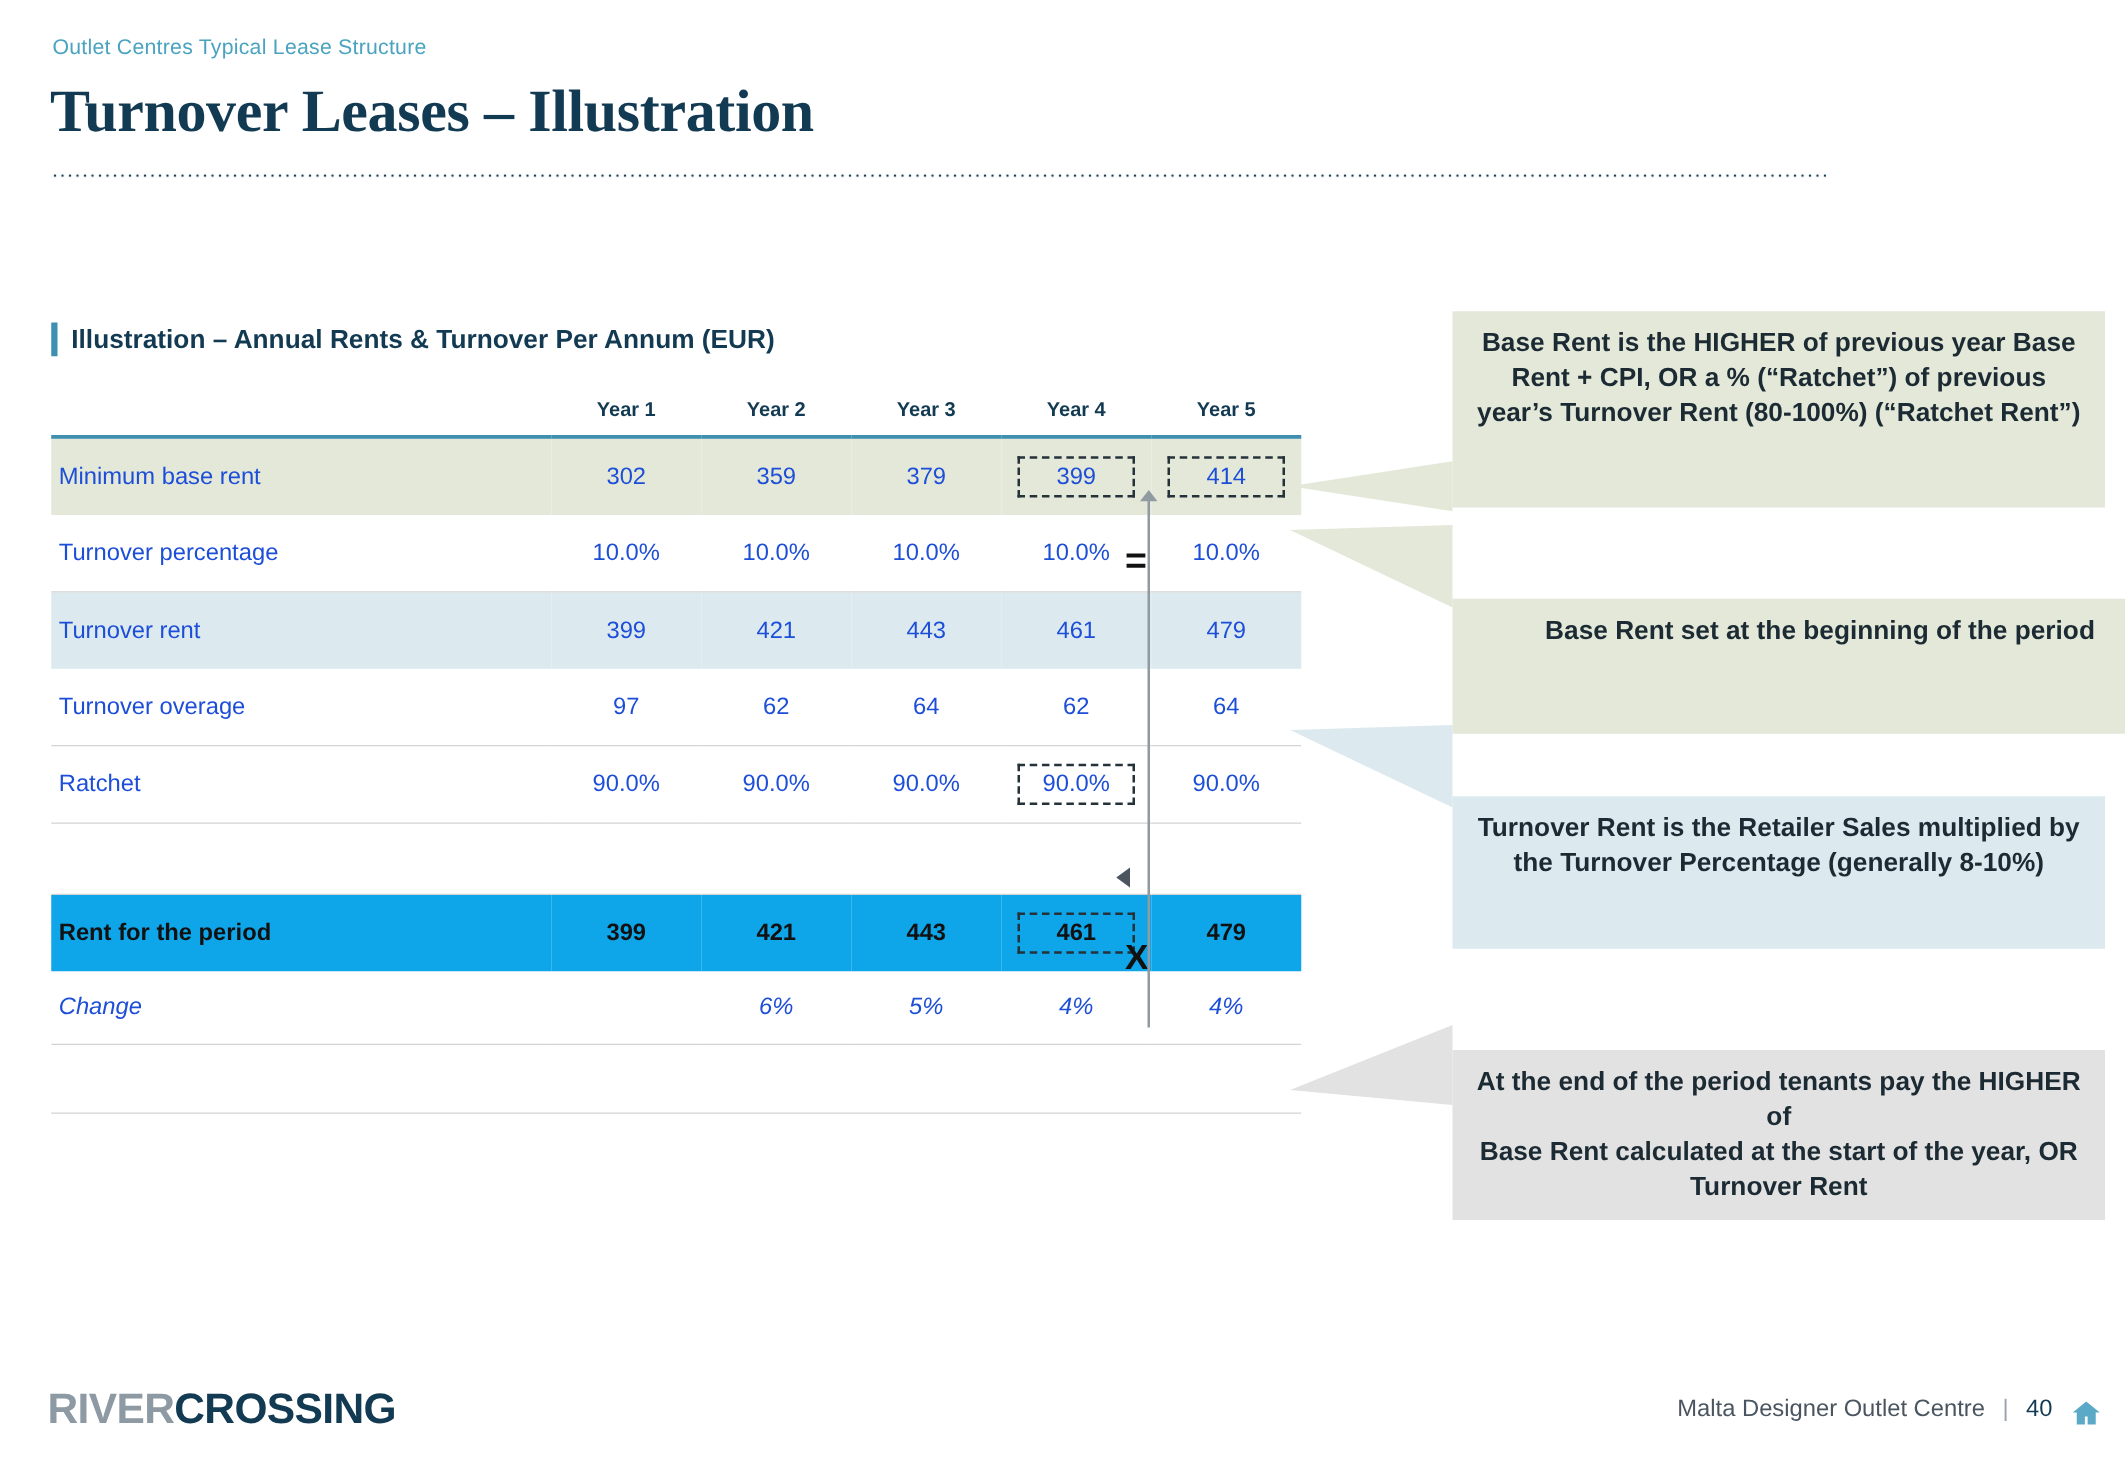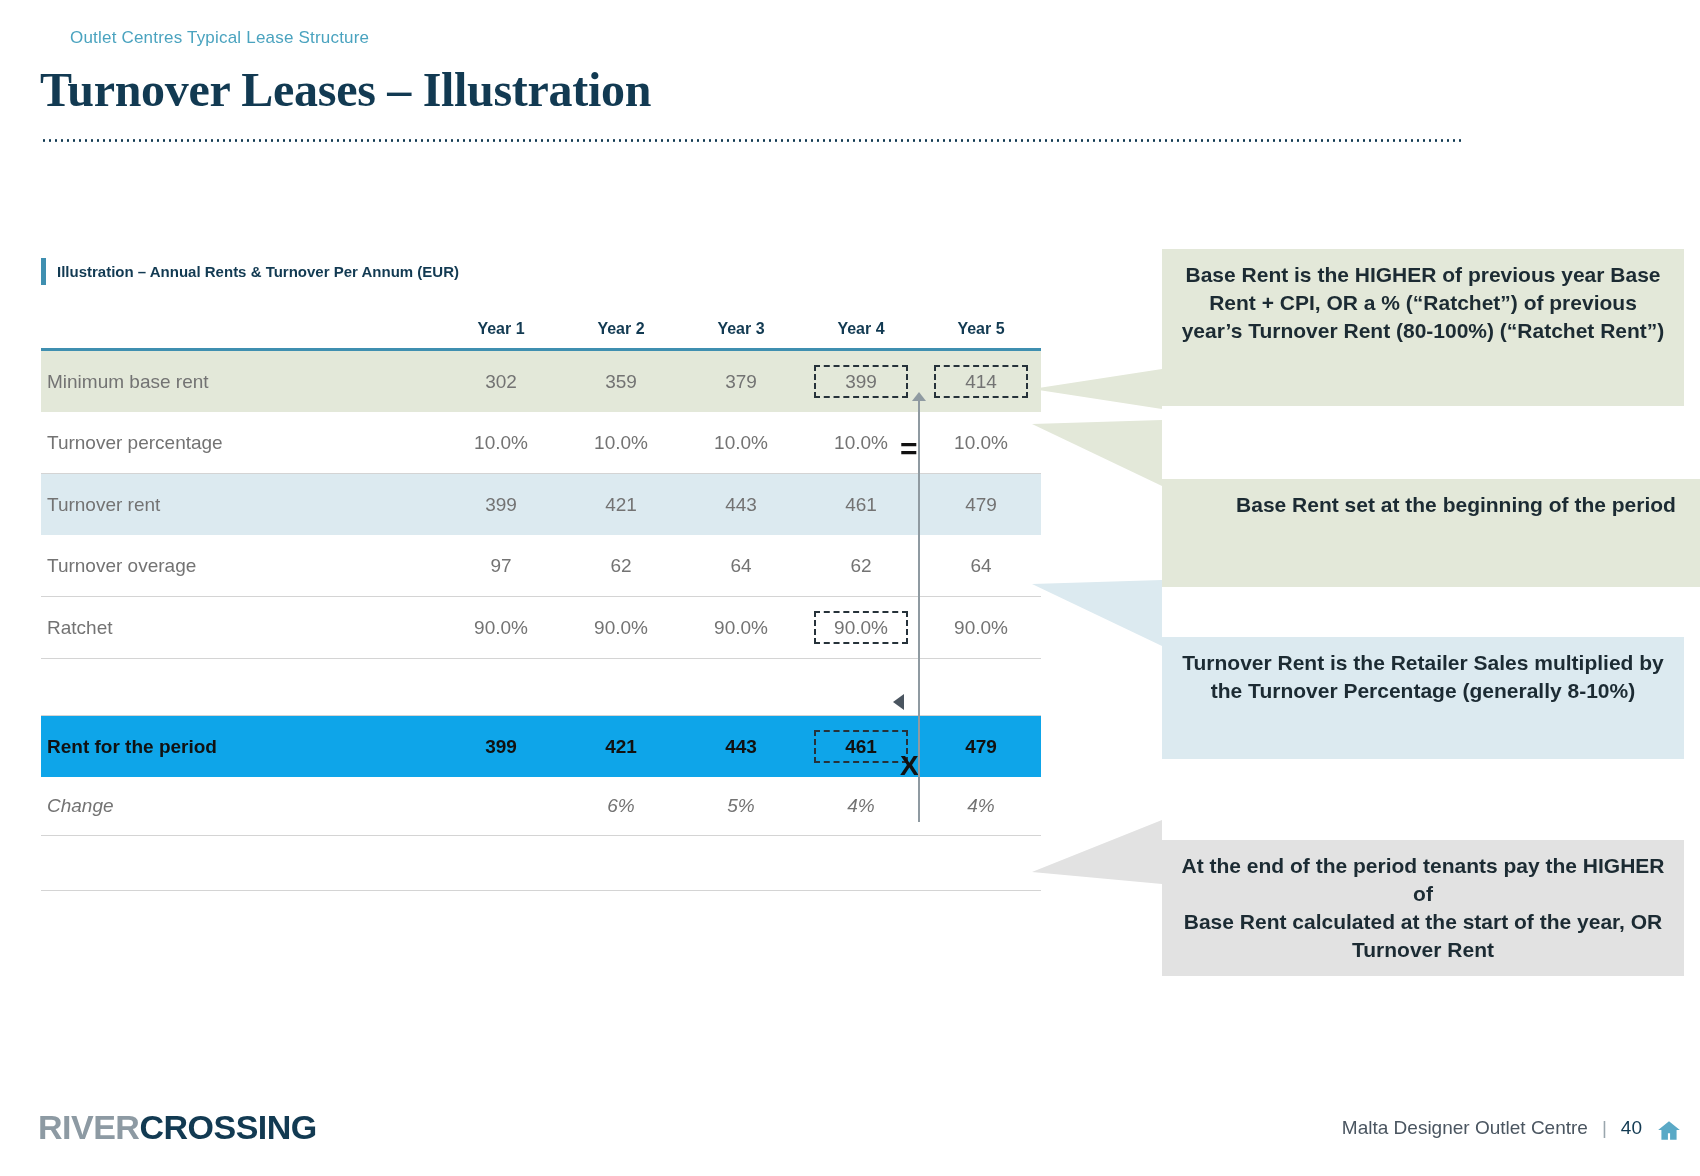--- a/index.html
+++ b/index.html
@@ -15,7 +15,7 @@
   
   .eyebrow {
     position:absolute; left:42px; top:28px;
-    font-size:17px; color:#4aa3bf; letter-spacing:.2px;margin-left:28px;
+    font-size:17px; color:#4aa3bf; letter-spacing:.2px;
   }
   .title {
     position:absolute; left:40px; top:62px;

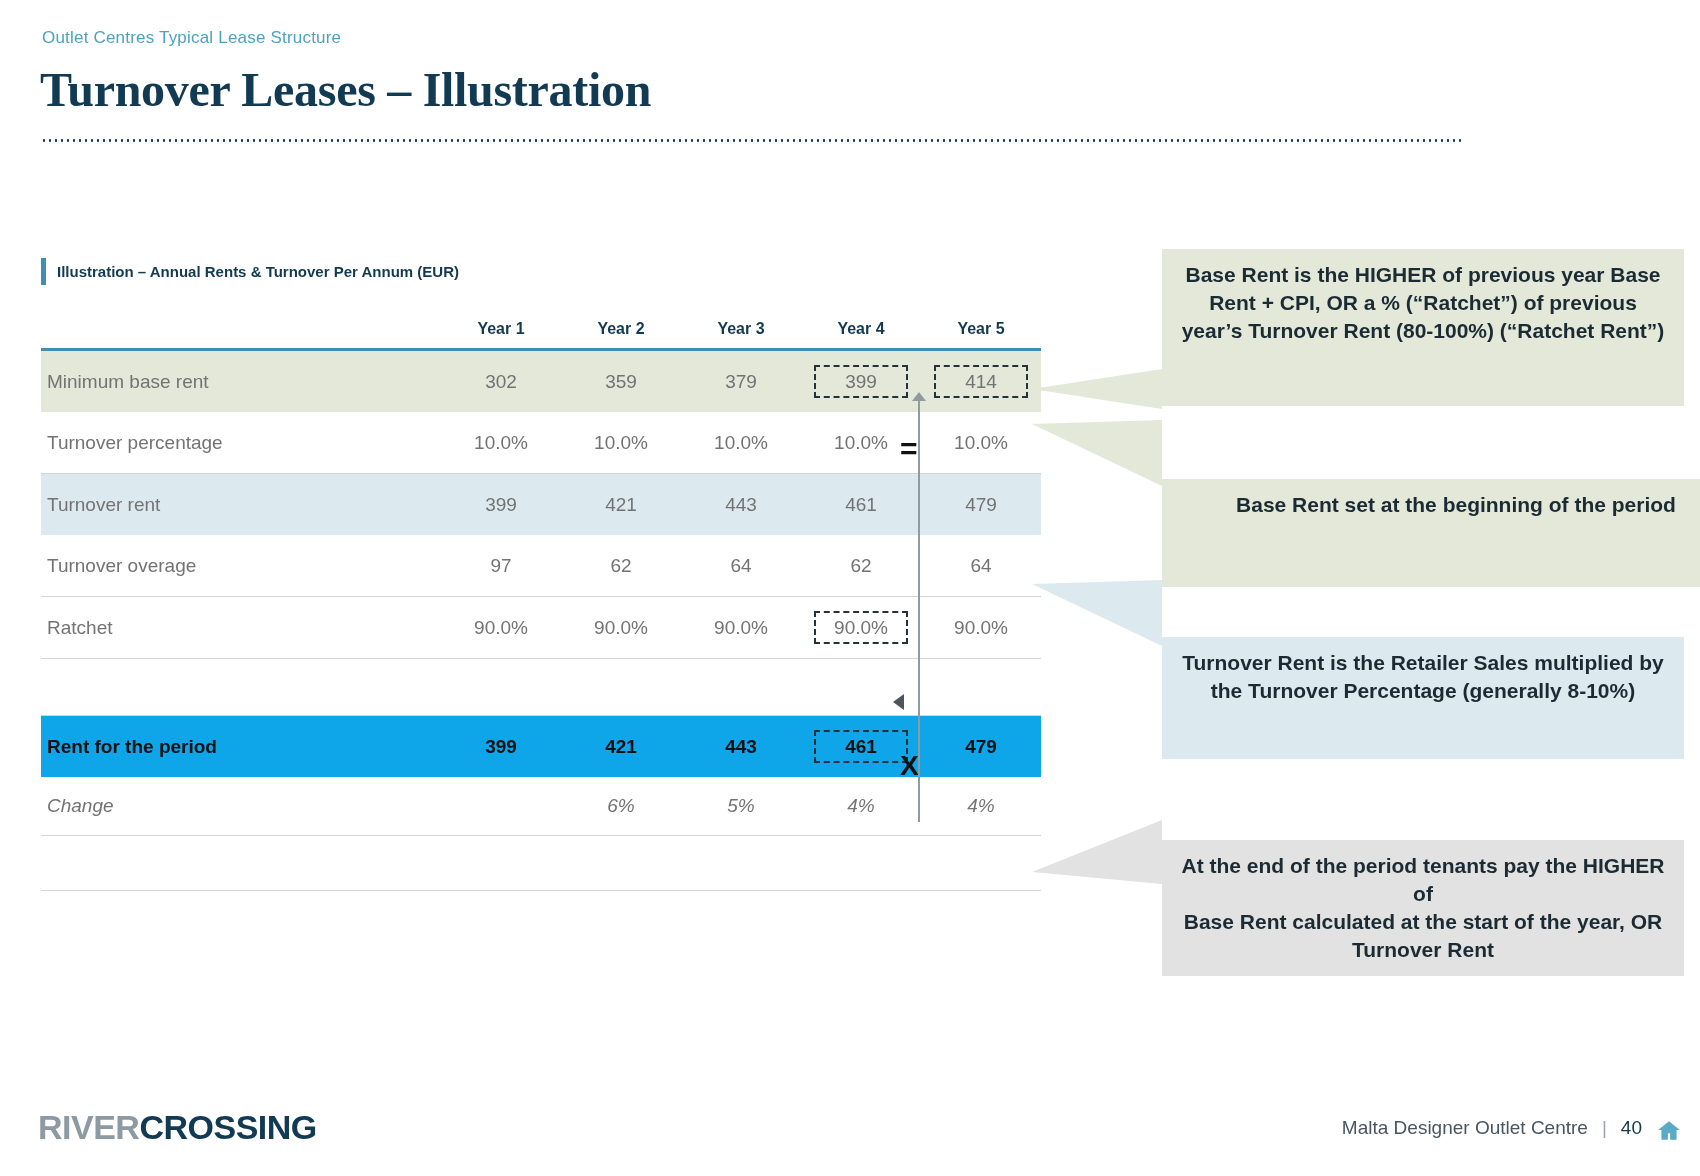--- a/index.html
+++ b/index.html
@@ -39,7 +39,7 @@
   }
   .sec-bar { width:5px; height:27px; background:#3f8fb0; }
   .sec-text {
-    font-size:15px; font-weight:bold; color:#123a52;
+    font-size:21px; font-weight:bold; color:#123a52;
   }
 
   

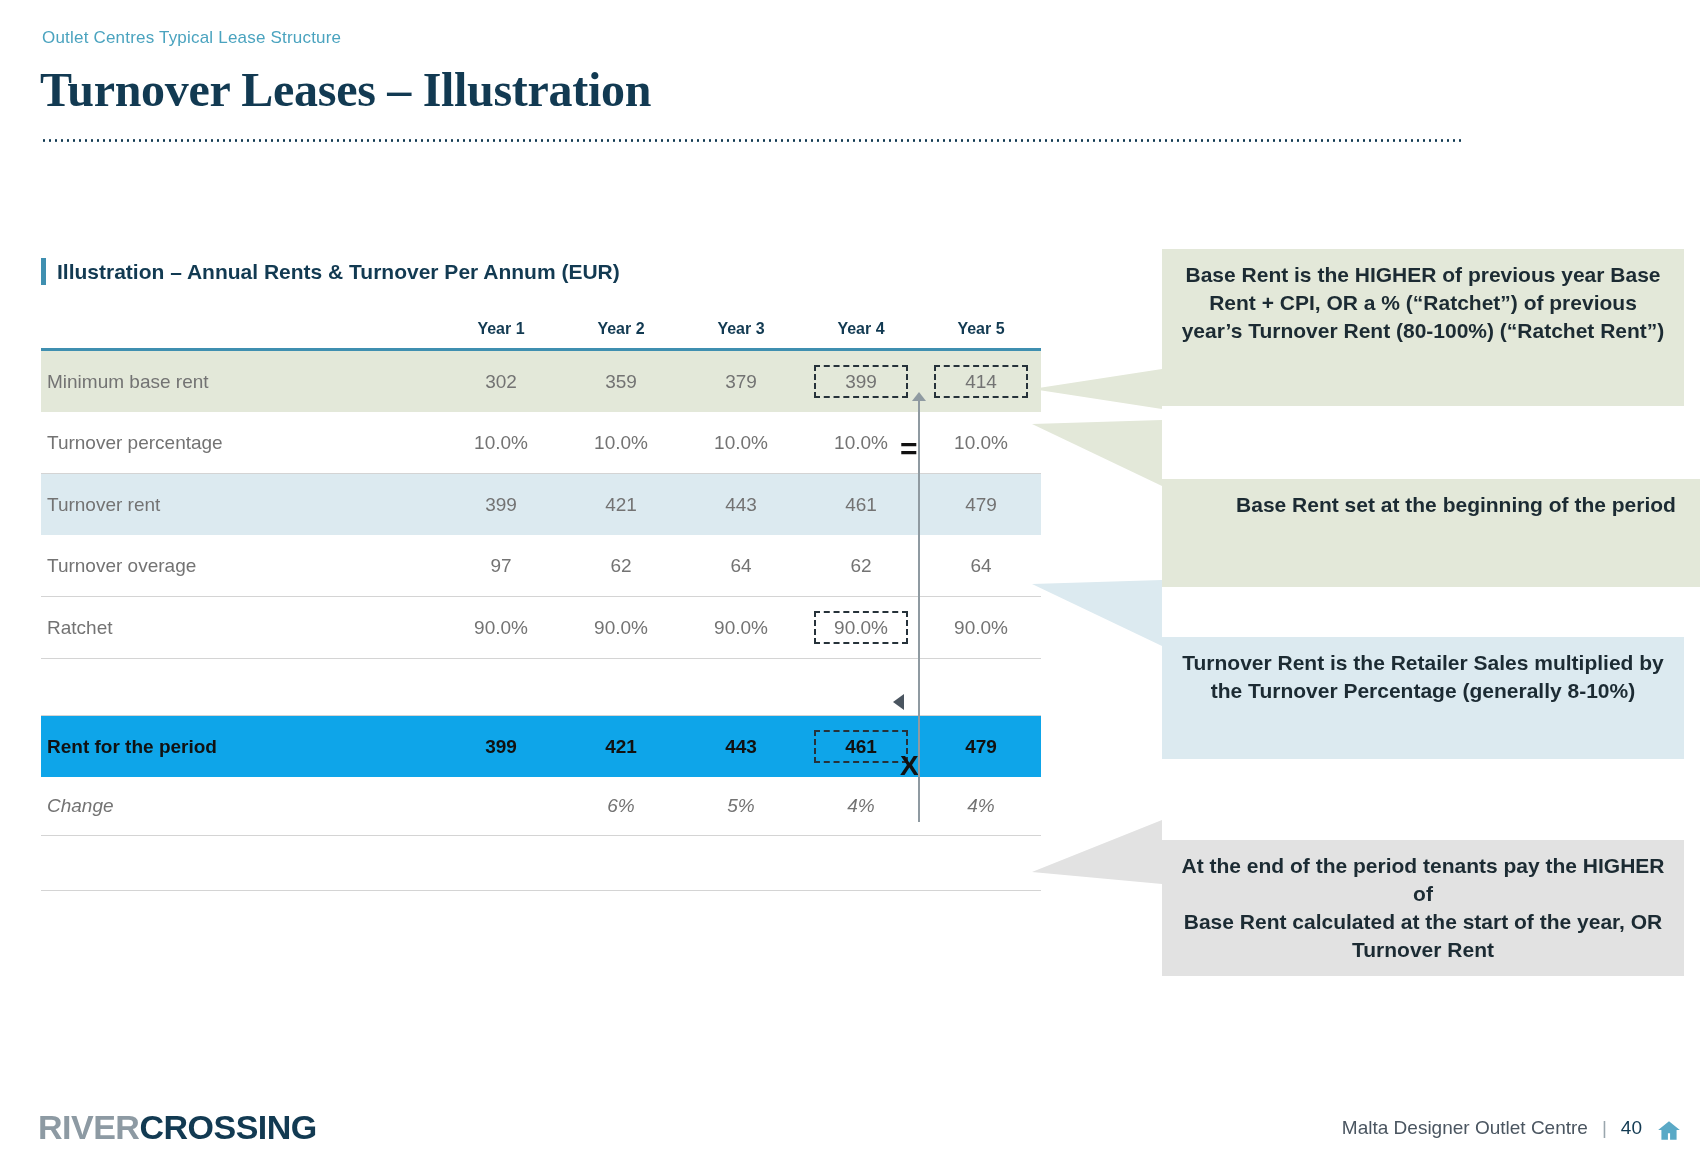--- a/index.html
+++ b/index.html
@@ -69,7 +69,7 @@
     height:61px;
     vertical-align:middle;
     text-align:center;
-    color:#737373;
+    color:#1d4ed8;
   }
   .row td.lbl { text-align:left; padding-left:6px; }
 

